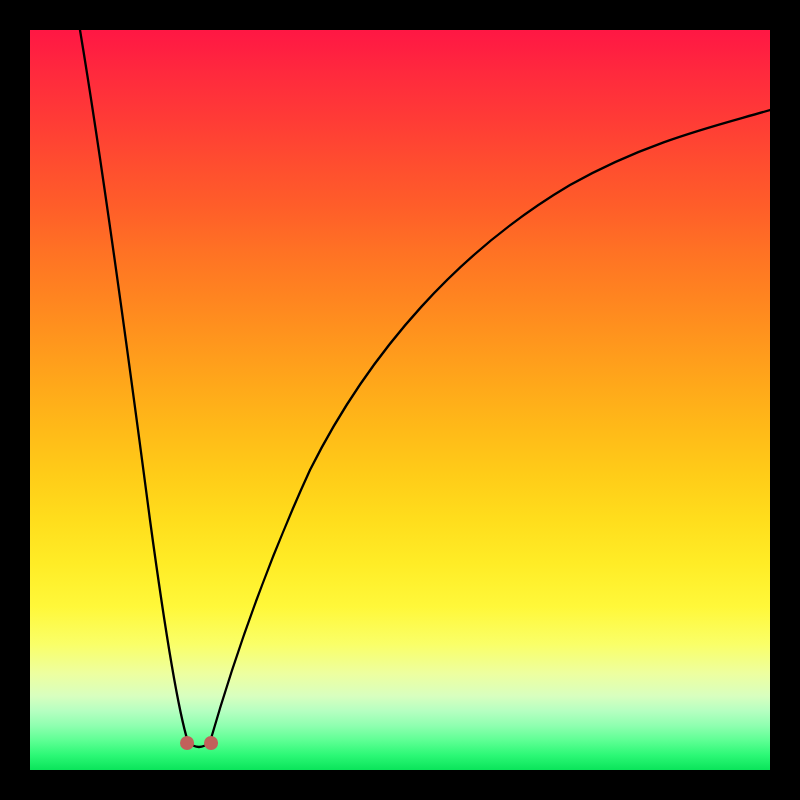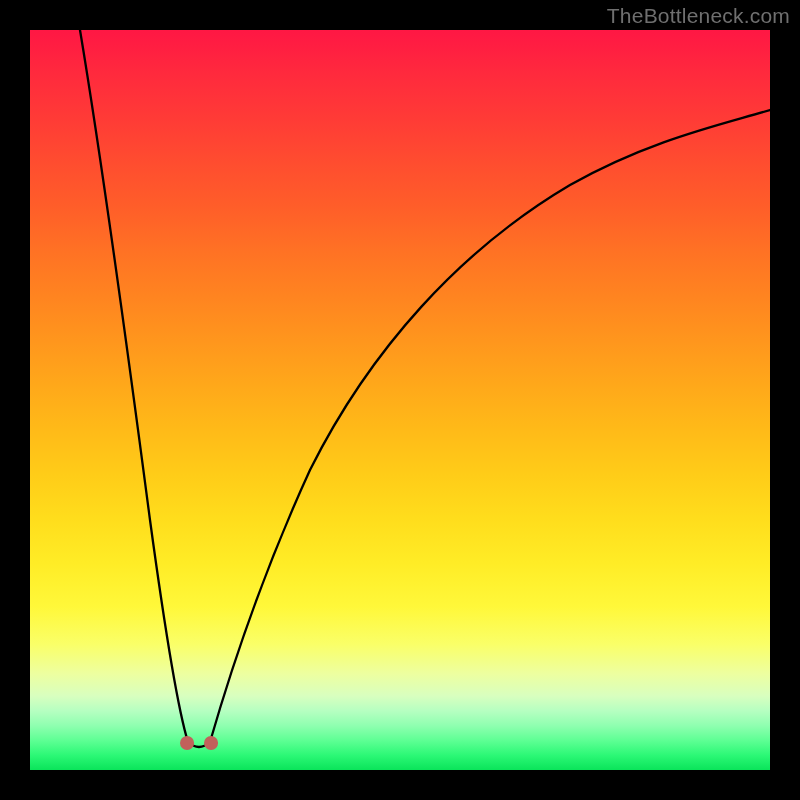--- a/index.html
+++ b/index.html
@@ -109,7 +109,6 @@
     </svg>
   </div>
 
-  <div class="watermark">TheBottleneck.com</div>
 </div>
 
 </body></html>

